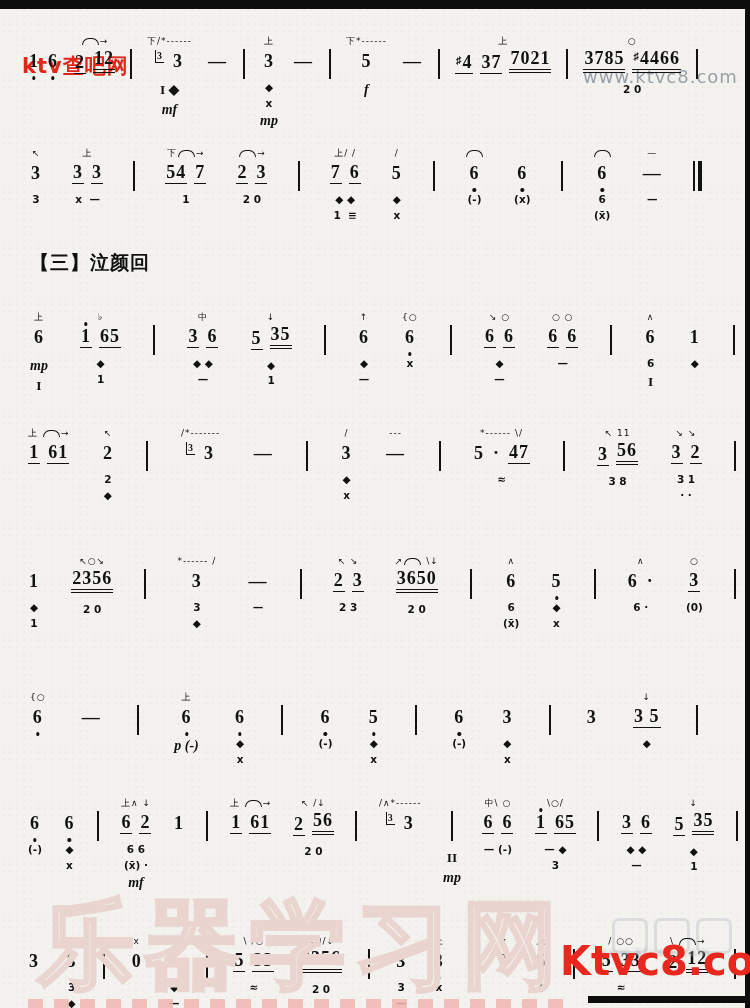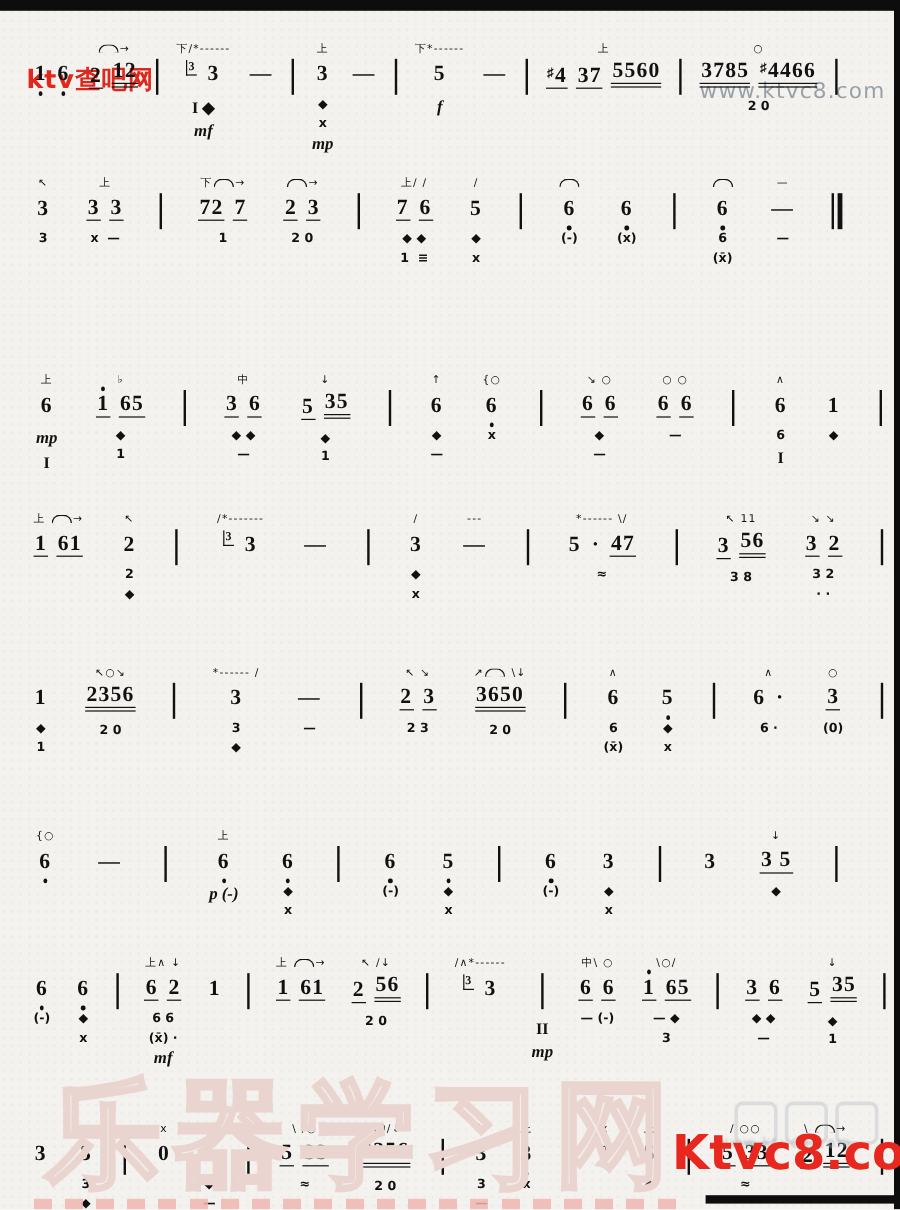--- a/index.html
+++ b/index.html
@@ -156,7 +156,7 @@
           <div class="main">
             <span class="grp u1"><span class="num"><span class="sh">♯</span>4</span></span>
             <span class="grp u1"><span class="num">37</span></span>
-            <span class="grp u2"><span class="num">5560</span></span>
+            <span class="grp u2"><span class="num">7021</span></span>
           </div>
         </div>
         <div class="tok">

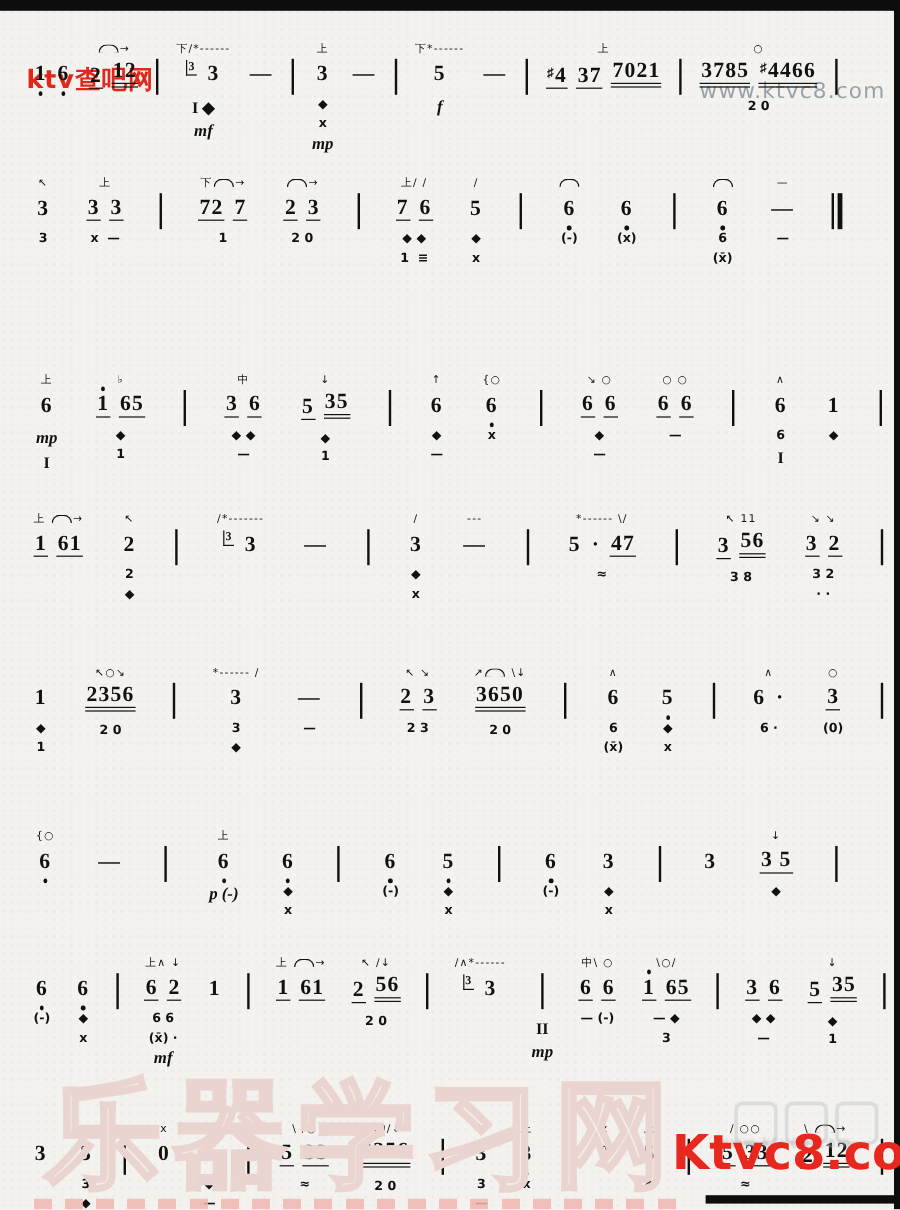--- a/index.html
+++ b/index.html
@@ -196,7 +196,7 @@
         <div class="tok">
           <div class="top">下<span class="arc"></span>→</div>
           <div class="main">
-            <span class="grp u1"><span class="num">72</span></span>
+            <span class="grp u1"><span class="num">54</span></span>
             <span class="grp u1"><span class="num">7</span></span>
           </div>
           <div class="bl">1</div>

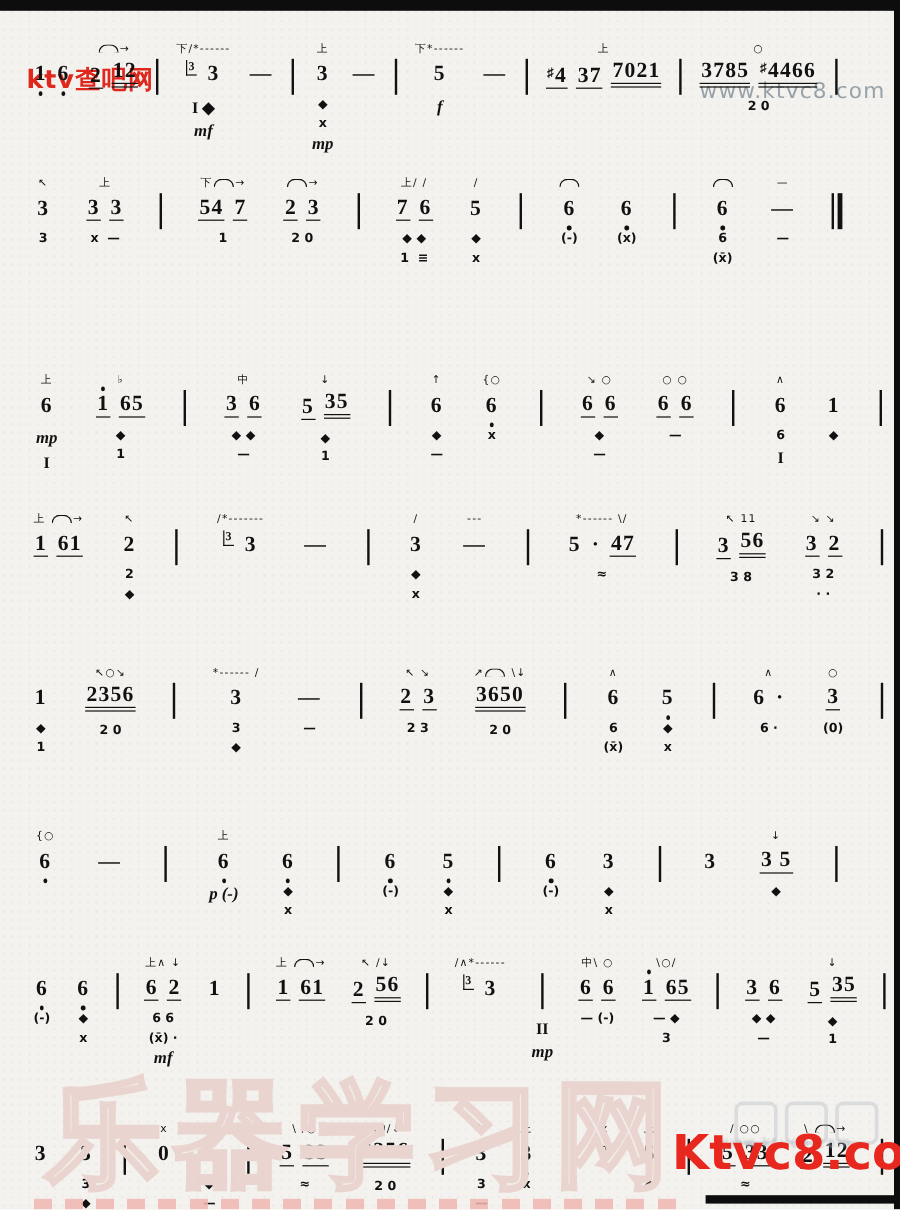--- a/index.html
+++ b/index.html
@@ -79,6 +79,7 @@
   <div class="wm-topleft">ktv查吧网</div>
   <div class="wm-topright">www.ktvc8.com</div>
 
+  <div class="heading" style="left:30px;top:250px;">【三】泣颜回</div>
 
   <div id="music">
       <div class="system" style="top: 34px; left: 28px; width: 670px;">

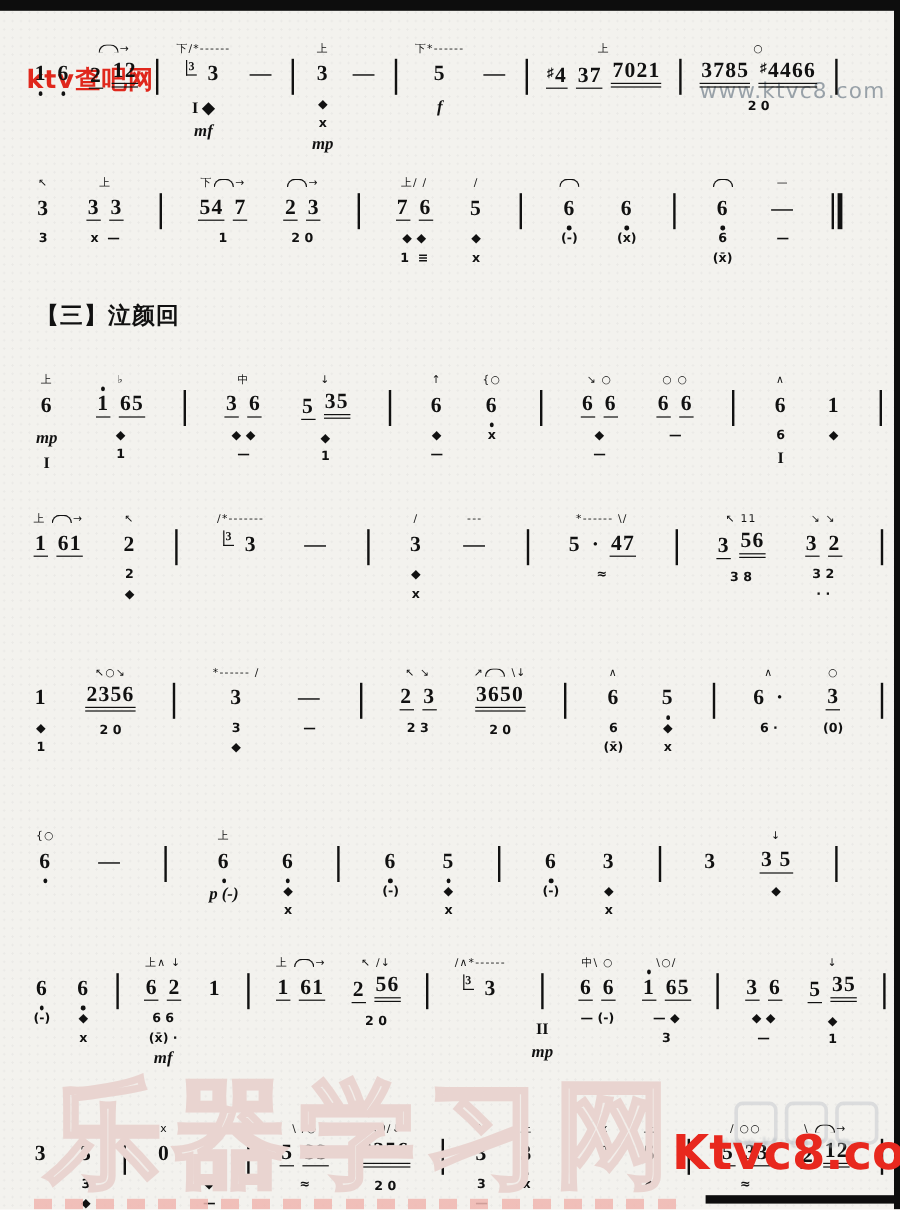--- a/index.html
+++ b/index.html
@@ -449,7 +449,7 @@
             <span class="grp u1"><span class="num">3</span></span>
             <span class="grp u1"><span class="num">2</span></span>
           </div>
-          <div class="bl">3 2</div>
+          <div class="bl">3 1</div>
           <div class="bl">· ·</div>
         </div>
         <div class="tok">

